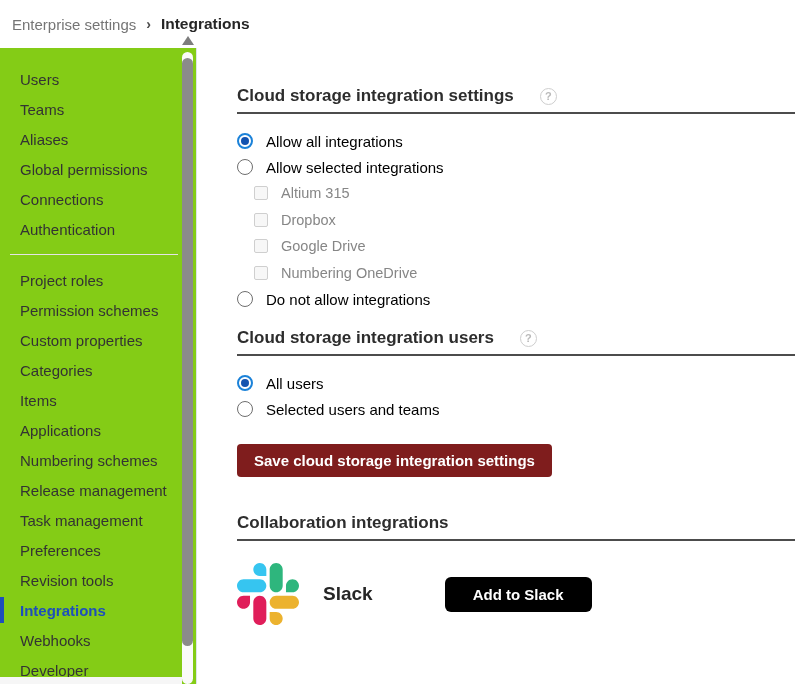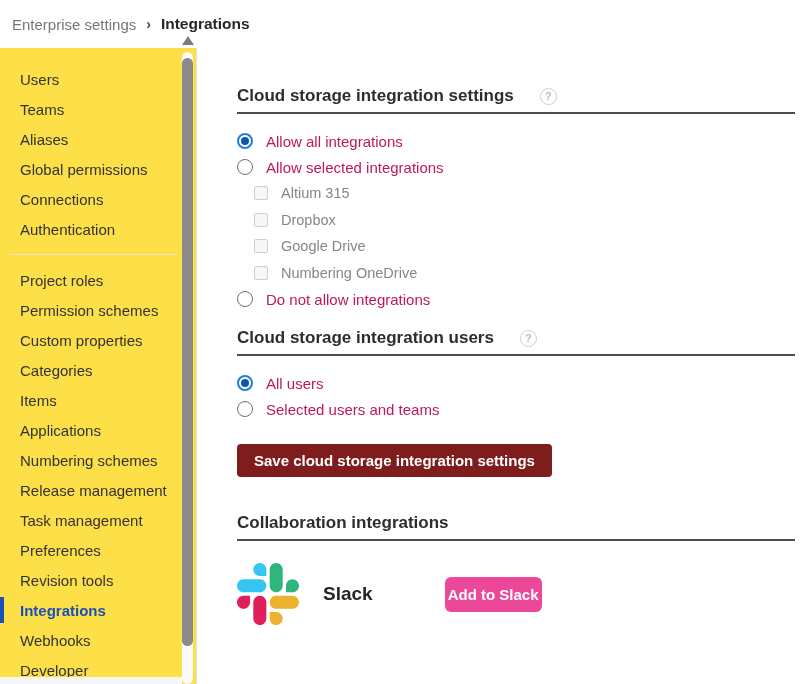--- a/index.html
+++ b/index.html
@@ -15,7 +15,7 @@
   .layout { display:flex; height:636px; }
 
   
-  .sidebar { width:197px; position:relative; border-right:1px solid #dde4ea; padding-top:16px; flex-shrink:0; background:#fde047; }
+  .sidebar { width:197px; position:relative; border-right:1px solid #dde4ea; padding-top:16px; flex-shrink:0; background:#84cc16; }
   .nav-item { height:30px; display:flex; align-items:center; padding-left:20px; font-size:15px; color:#333333; cursor:pointer; position:relative; white-space:nowrap; }
   .nav-item.active { color:#1d4fbb; font-weight:700; }
   .active-bar { position:absolute; left:0; top:2px; bottom:2px; width:4px; background:#1d4fbb; }

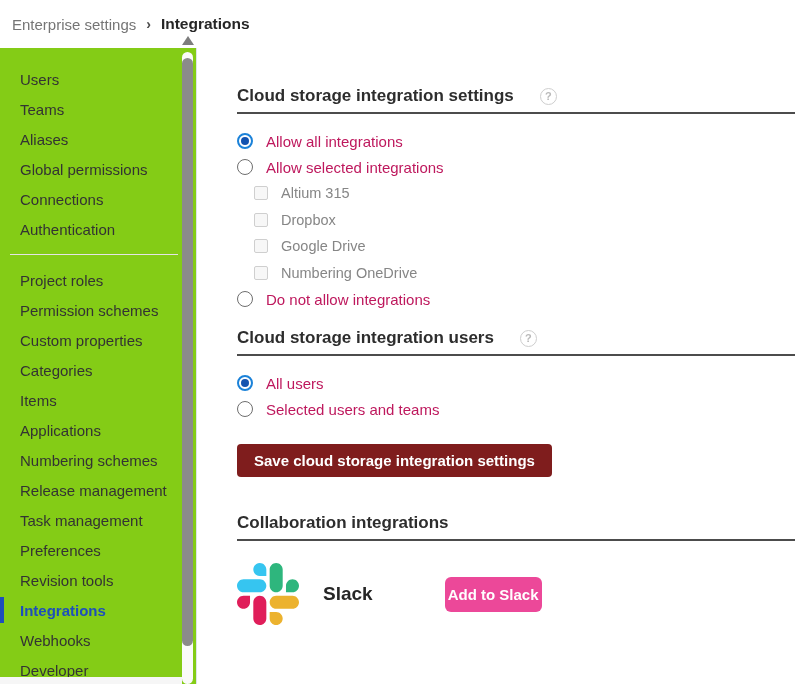--- a/index.html
+++ b/index.html
@@ -39,7 +39,7 @@
   .radio { width:16px; height:16px; border-radius:50%; border:1.5px solid #6e6e6e; background:#fff; position:relative; flex-shrink:0; }
   .radio.checked { border:2px solid #1b82d9; }
   .radio.checked::after { content:""; position:absolute; inset:2px; border-radius:50%; background:#1353b0; }
-  .opt-label { font-size:15px; color:#be185d; }
+  .opt-label { font-size:15px; color:#000000; }
   .cb-row { margin-left:17px; height:26.5px; }
   .checkbox { width:14px; height:14px; border:1px solid #cfcfcf; border-radius:2px; background:#f7f7f7; flex-shrink:0; }
   .cb-label { font-size:14.5px; color:#868686; }

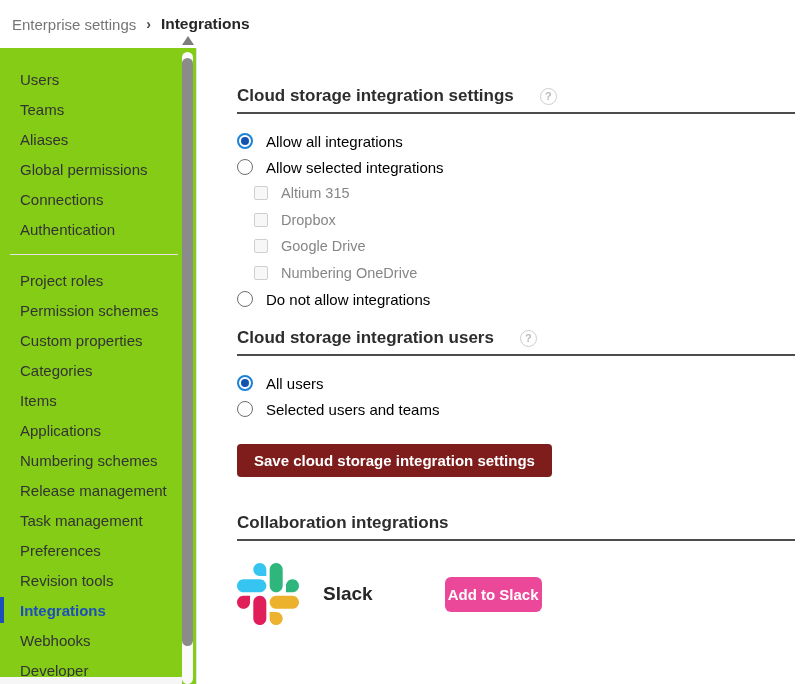--- a/index.html
+++ b/index.html
@@ -51,7 +51,7 @@
   .collab-row { margin-top:22px; display:flex; align-items:center; }
   .slack-logo { width:62px; height:62px; flex-shrink:0; }
   .slack-name { margin-left:24px; font-size:19px; font-weight:700; color:#262626; }
-  .slack-btn { margin-left:72px; background:#ec4899; color:#ffffff; font-size:15px; font-weight:700; padding:9px 3px; border:none; border-radius:6px; font-family:"Liberation Sans", sans-serif; cursor:pointer; }
+  .slack-btn { margin-left:72px; background:#000000; color:#ffffff; font-size:15px; font-weight:700; padding:9px 28px; border:none; border-radius:6px; font-family:"Liberation Sans", sans-serif; cursor:pointer; }
 </style>
 </head>
 <body>

